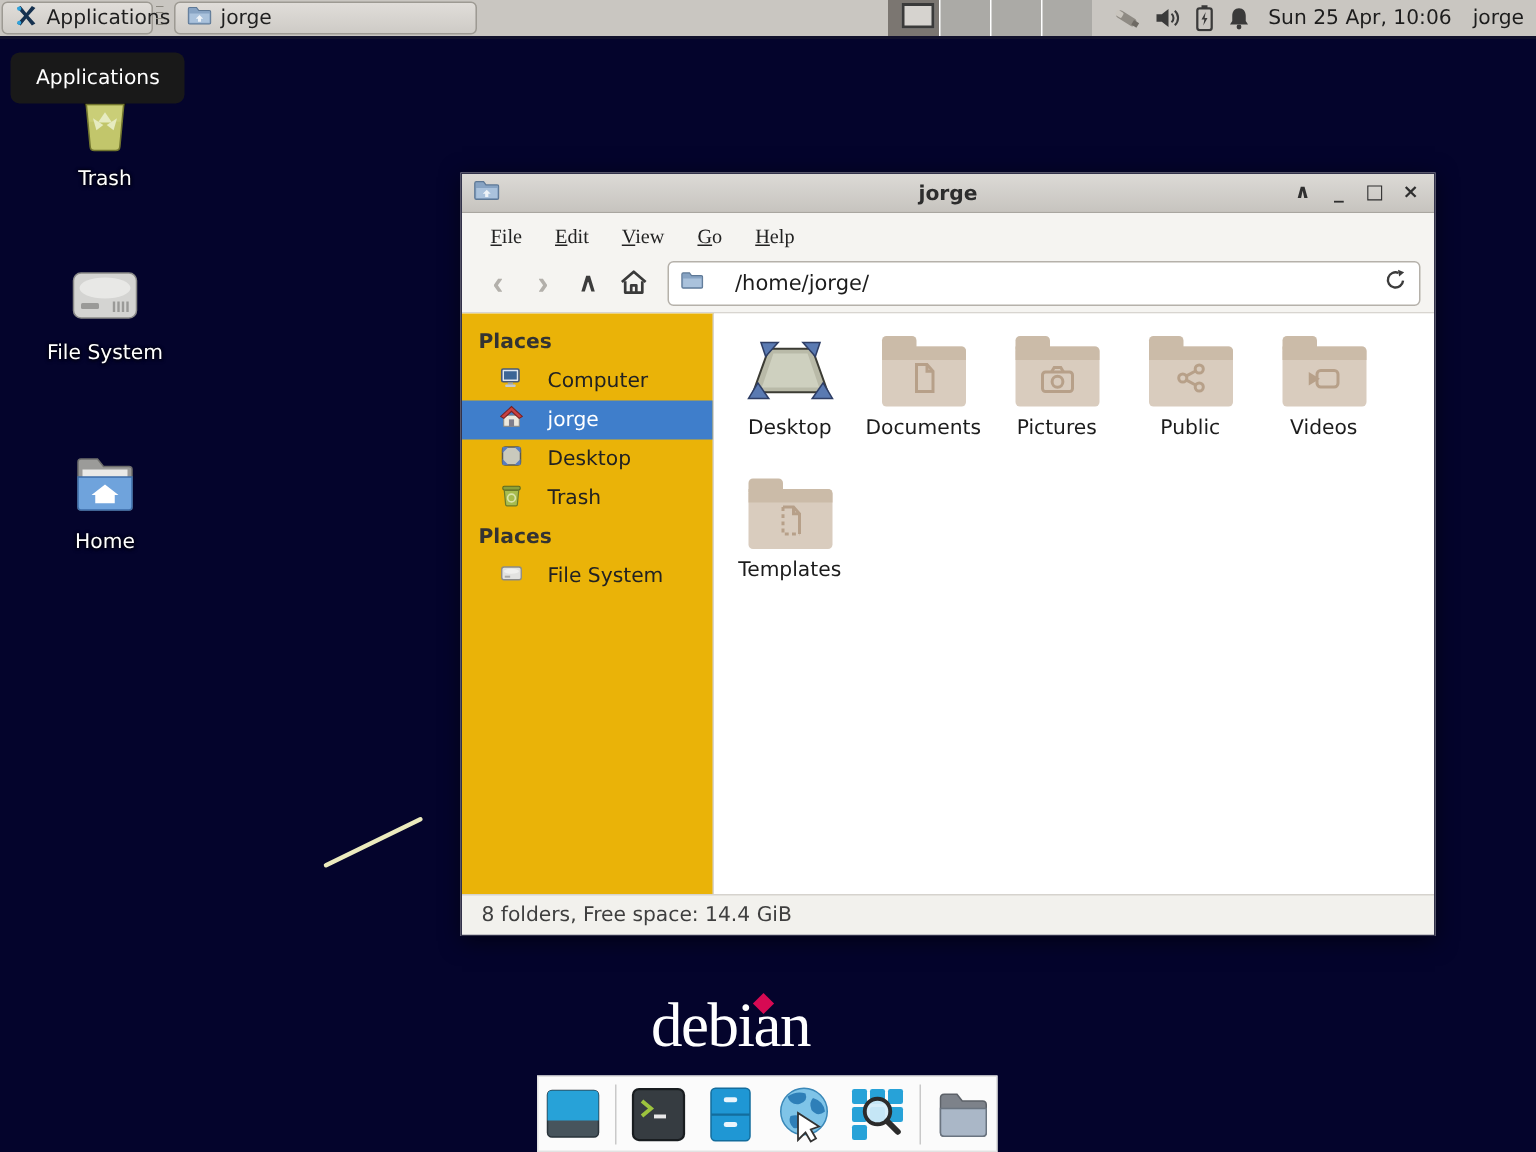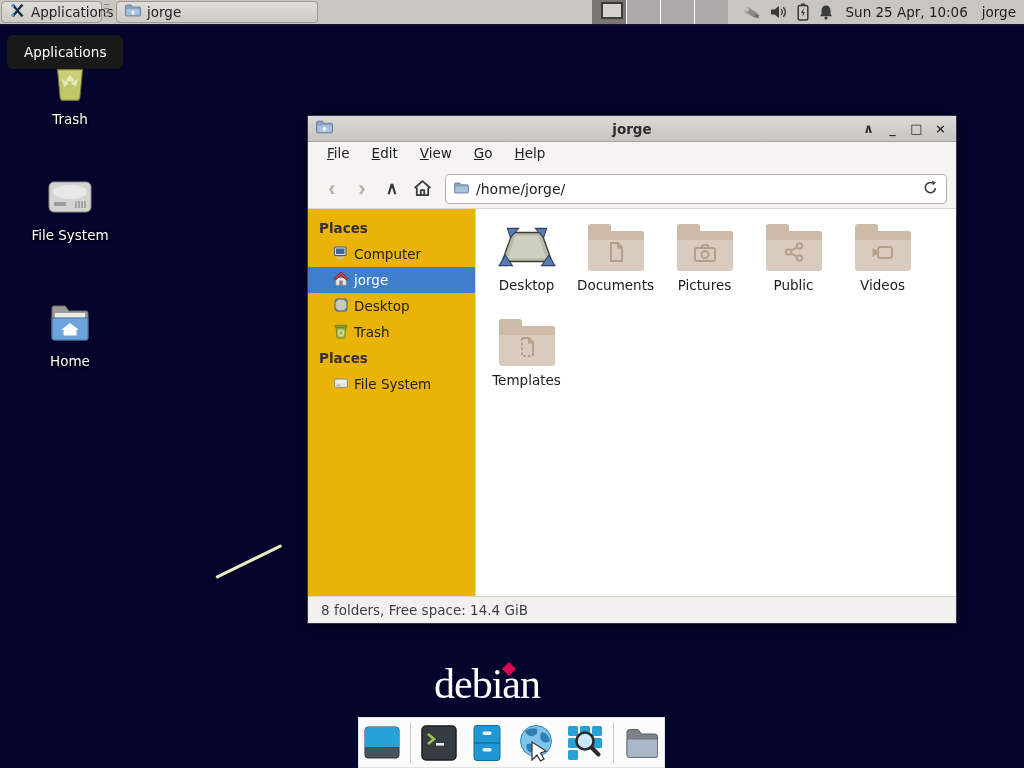--- a/index.html
+++ b/index.html
@@ -58,7 +58,7 @@
   .titlebar .title { position:absolute; left:0; right:0; text-align:center; font-weight:bold; color:#2d2d2d; }
   .controls { margin-left:auto; display:flex; gap:9px; z-index:2; }
   .controls span { width:15px; text-align:center; font-weight:bold; color:#2f2f2f; font-size:13px; cursor:default; }
-  .menubar { height:27px; background:#f5f4f1; display:flex; align-items:flex-start; padding-left:10px; gap:4px; }
+  .menubar { height:27px; background:#f5f4f1; display:flex; align-items:flex-end; padding-left:10px; gap:4px;font-family:Liberation Serif, serif; }
   .menu-item { display:inline-block; padding:3px 9px; color:#222; }
   .menu-item::first-letter { text-decoration:underline; }
   .toolbar { height:40px; background:#f5f4f1; border-bottom:1px solid #d8d5d0;

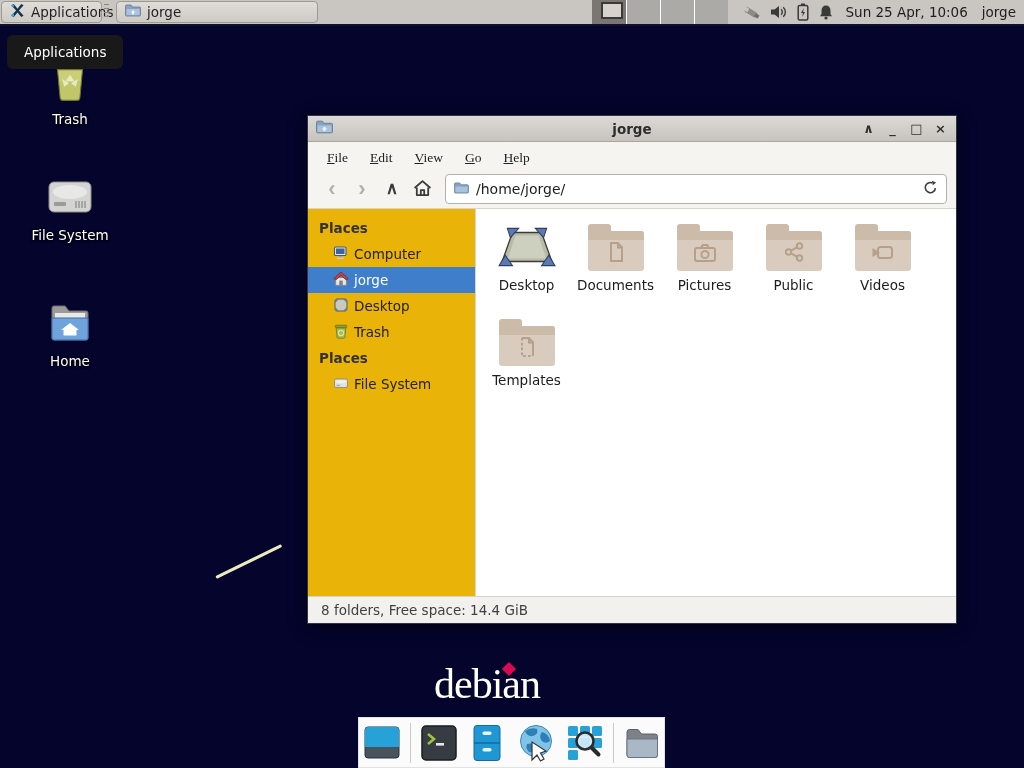--- a/index.html
+++ b/index.html
@@ -68,7 +68,7 @@
   .tool-btn.nav { color:#b3b0ab; font-weight:bold; }
   .tool-btn.dark { color:#3c3c3c; font-weight:bold; font-size:17px; }
   .pathbar { flex:1; height:30px; margin-left:8px; background:#fff; border:1px solid #b5b1aa;
-    border-radius:4px; display:flex; align-items:center; padding:0 8px; gap:7px; }
+    border-radius:4px; display:flex; align-items:center; padding:0 8px; gap:21px; }
   .pathbar .path-text { flex:1; color:#1c1c1c; font-size:14px; }
   .win-body { flex:1; display:flex; min-height:0; background:#fff; }
   .sidebar { width:168px; background:#eab308; border-right:1px solid #d8d5d0; padding-top:6px; }

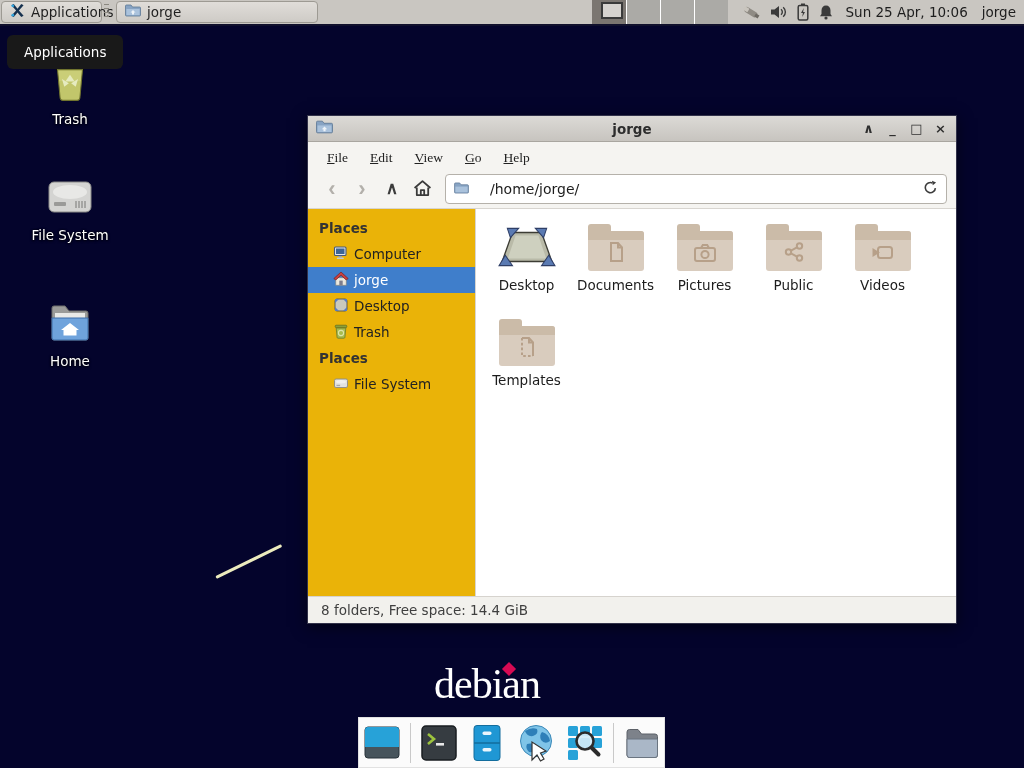--- a/index.html
+++ b/index.html
@@ -73,7 +73,7 @@
   .win-body { flex:1; display:flex; min-height:0; background:#fff; }
   .sidebar { width:168px; background:#eab308; border-right:1px solid #d8d5d0; padding-top:6px; }
   .side-header { font-weight:bold; color:#333; padding:5px 0 5px 11px; }
-  .side-item { height:26px; display:flex; align-items:center; gap:5px; padding-left:25px; color:#222; }
+  .side-item { height:26px; display:flex; align-items:center; gap:16px; padding-left:25px; color:#222; }
   .side-item.selected { background:#3f7ecb; color:#fff; }
   .files { flex:1; display:flex; flex-wrap:wrap; align-content:flex-start; padding:12px 0 0 6px; }
   .file-item { width:89px; height:82px; display:flex; flex-direction:column; align-items:center; margin-bottom:13px; }

